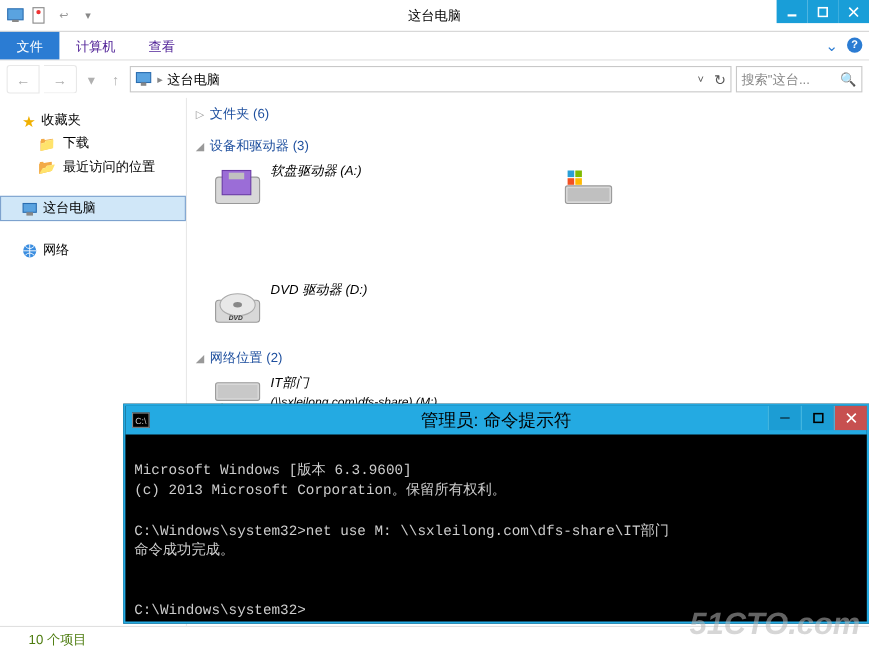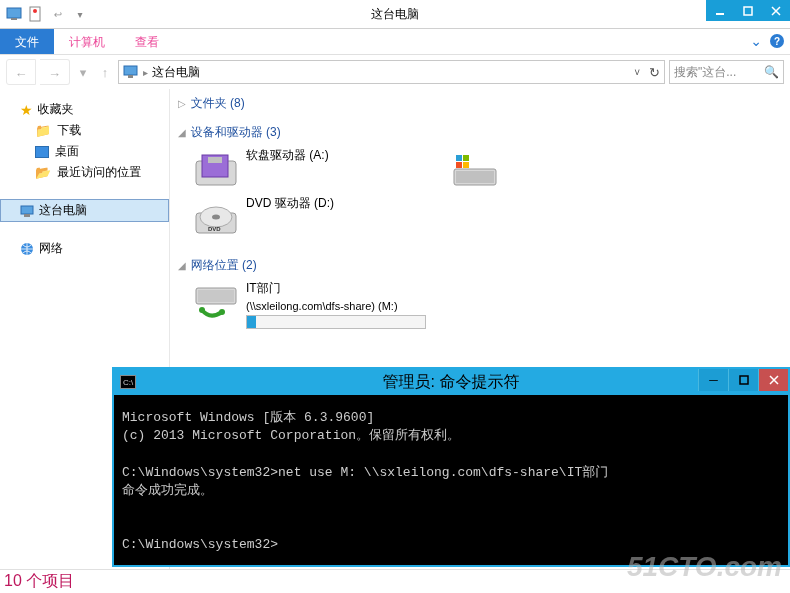--- a/index.html
+++ b/index.html
@@ -19,7 +19,7 @@
 .ribbon { height:26px; background:#fff; display:flex; align-items:stretch; border-bottom:1px solid #e0e0e0; position:relative; }
 .rtab { padding:5px 15px; font-size:12px; cursor:pointer;text-align:right; }
 .rtab.file { background:#2b7cd3; color:#fff; }
-.rtab.normal { color:#ec4899; }
+.rtab.normal { color:#4c1d95; }
 .ribbon-right { position:absolute; right:6px; top:4px; display:flex; gap:8px; align-items:center; }
 .chev-down { color:#2b7cd3; font-size:14px; }
 .help-icon { width:14px; height:14px; background:#2b7cd3; border-radius:50%; color:#fff; display:flex; align-items:center; justify-content:center; font-size:10px; font-weight:bold; }

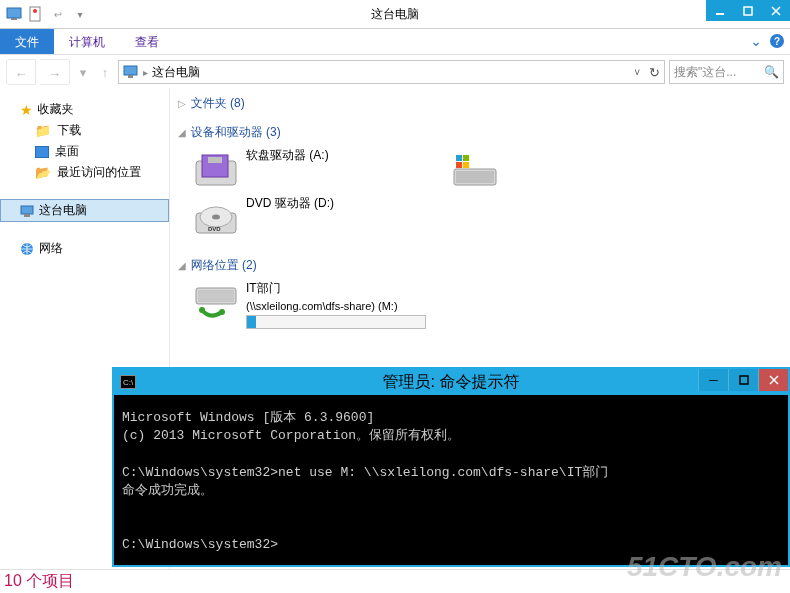--- a/index.html
+++ b/index.html
@@ -199,7 +199,7 @@
   <div class="content">
     <div class="section-head">
       <span class="caret right">▷</span>
-      <span>文件夹 (8)</span>
+      <span>文件夹 (6)</span>
     </div>
     <div class="section-head">
       <span class="caret">◢</span>

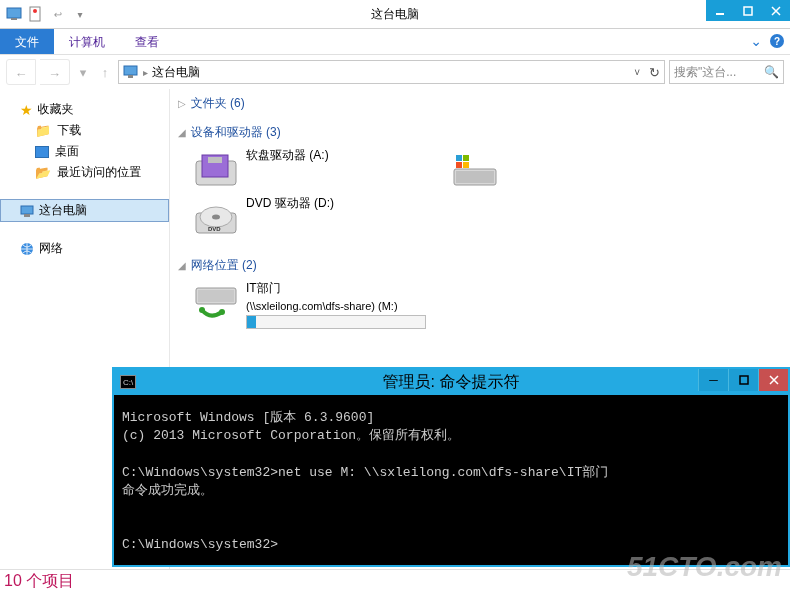--- a/index.html
+++ b/index.html
@@ -168,10 +168,6 @@
         <span>下载</span>
       </div>
       <div class="sb-item">
-        <span class="desk-icon"></span>
-        <span>桌面</span>
-      </div>
-      <div class="sb-item">
         <span class="loc-icon">📂</span>
         <span>最近访问的位置</span>
       </div>

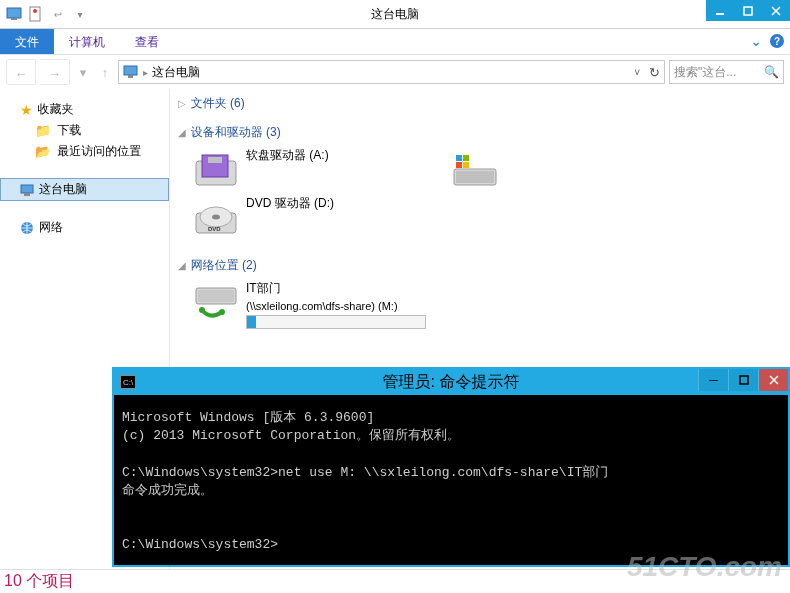--- a/index.html
+++ b/index.html
@@ -55,7 +55,7 @@
 .section-head { display:flex; align-items:center; gap:5px; padding:6px 0; color:#1e4f9e; font-size:12px; cursor:pointer; }
 .caret { font-size:10px; color:#999; }
 .caret.right { }
-.drives { display:flex; flex-wrap:wrap; padding-left:14px; margin-bottom:8px; }
+.drives { display:flex; gap:60px; flex-wrap:wrap; padding-left:14px; margin-bottom:8px;font-style:italic; }
 .drive { display:flex; gap:6px; width:260px; }
 .drive-icon { width:48px; height:48px; flex-shrink:0; display:flex; align-items:center; justify-content:center; }
 .drive-info { display:flex; flex-direction:column; gap:3px; font-size:12px; }

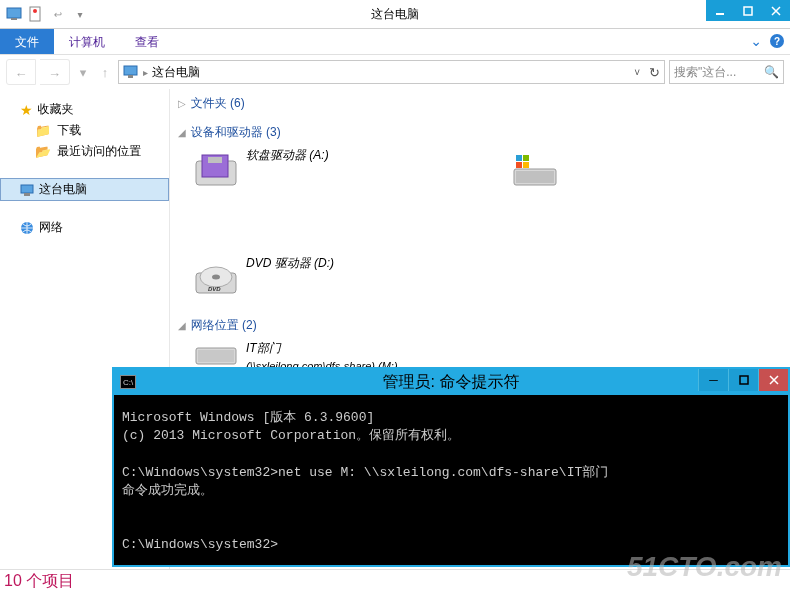--- a/index.html
+++ b/index.html
@@ -75,7 +75,7 @@
 .cmd-ctrl { position:absolute; right:0; top:0; display:flex; height:22px; }
 .cmd-btn { width:30px; height:22px; background:#1c9dd4; display:flex; align-items:center; justify-content:center; color:#000; cursor:pointer; font-size:12px; border-left:1px solid #48b8e0; }
 .cmd-btn.close { background:#c75050; color:#fff; }
-.cmd-body { padding:14px 8px; font-family:Consolas,"Courier New",monospace; font-size:13px; color:#ccc; line-height:1.4; white-space:pre-wrap; }
+.cmd-body { padding:24px 8px; font-family:Consolas,"Courier New",monospace; font-size:13px; color:#ccc; line-height:1.4; white-space:pre-wrap; }
 
 
 .wm { position:absolute; right:8px; bottom:10px; color:#e0e0e0; font-family:Arial; text-align:right; pointer-events:none;margin-top:40px; }

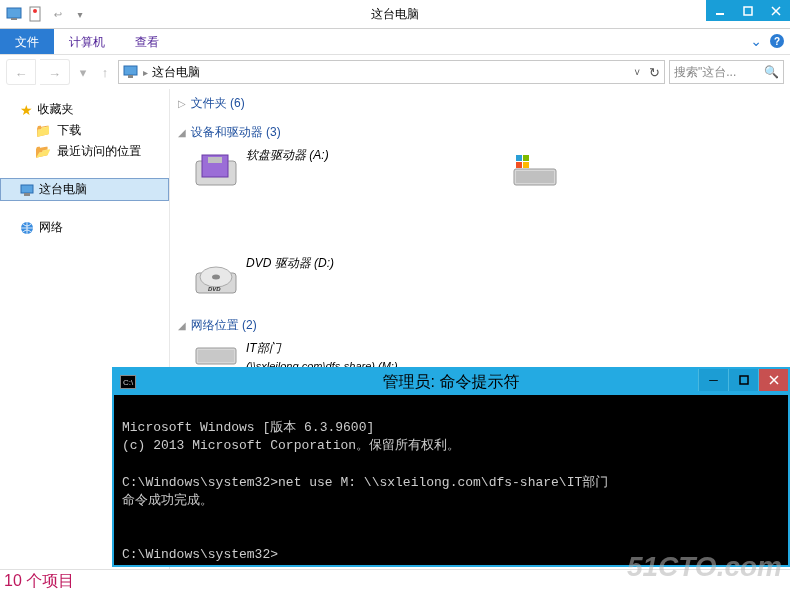--- a/index.html
+++ b/index.html
@@ -65,7 +65,7 @@
 .progress-fill { height:100%; background:#26a0da; }
 
 
-.status { position:absolute; bottom:0; left:0; width:100%; height:24px; border-top:1px solid #e0e0e0; display:flex; align-items:center; padding-left:4px; color:#be185d; font-size:16px; }
+.status { position:absolute; bottom:0; left:0; width:100%; height:24px; border-top:1px solid #e0e0e0; display:flex; align-items:center; padding-left:26px; color:#4d7c0f; font-size:12px; }
 
 
 .cmd { position:absolute; left:112px; top:367px; width:678px; height:200px; background:#000; border:2px solid #24aae2; }

